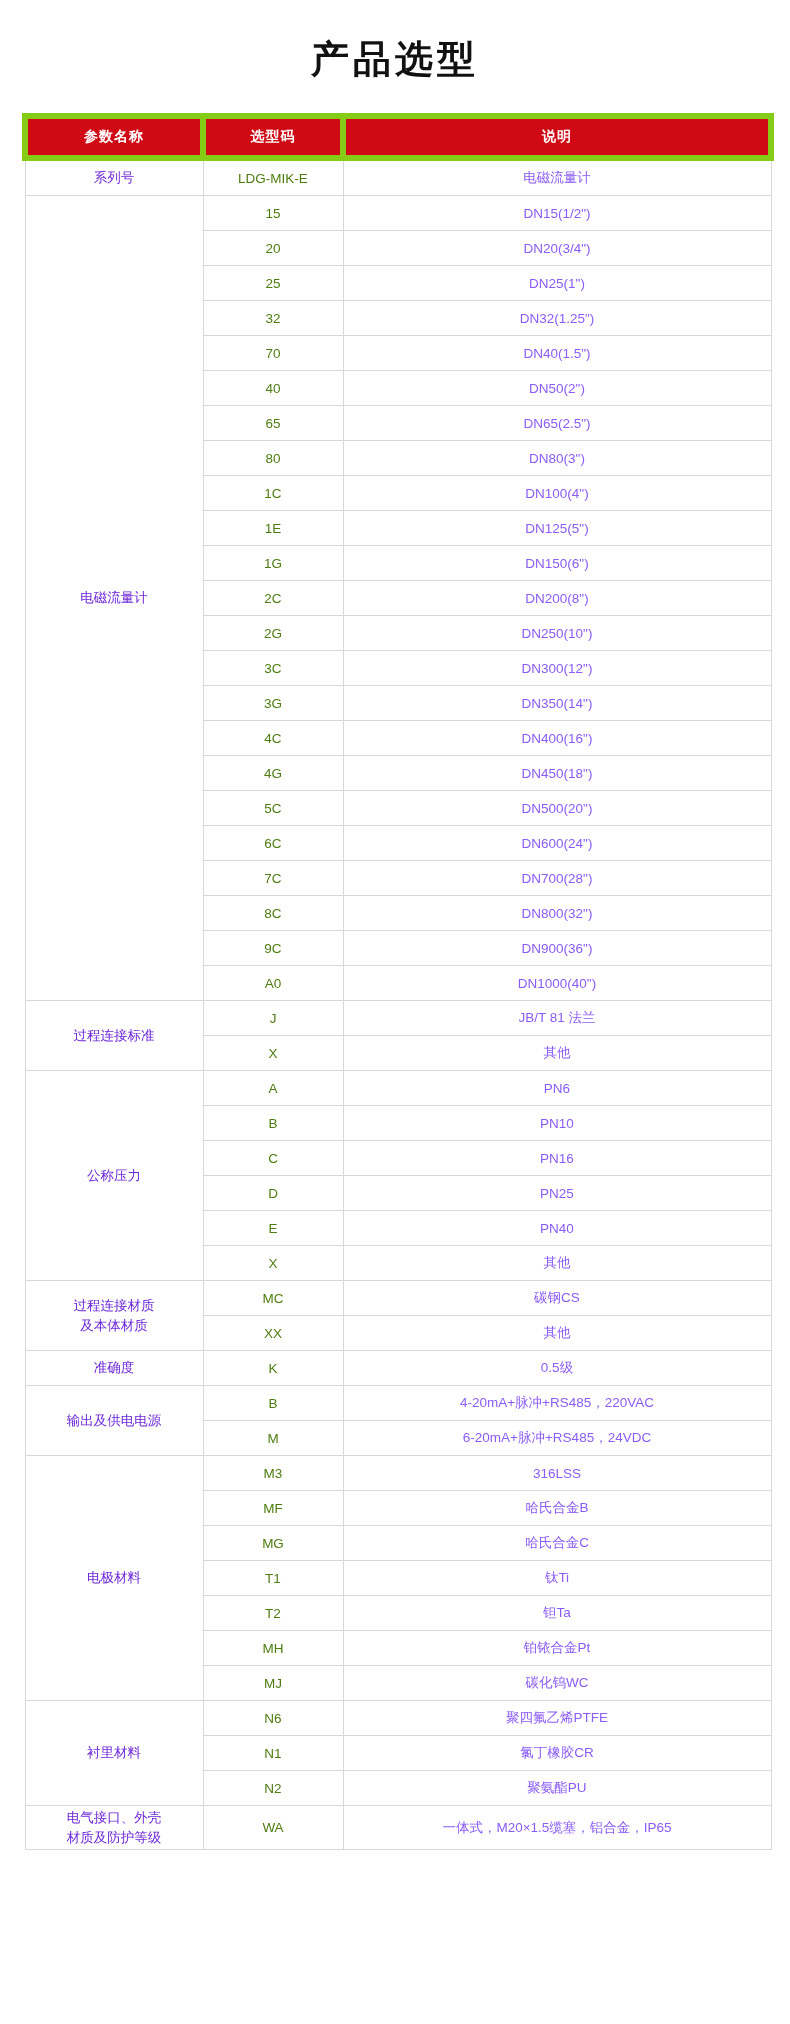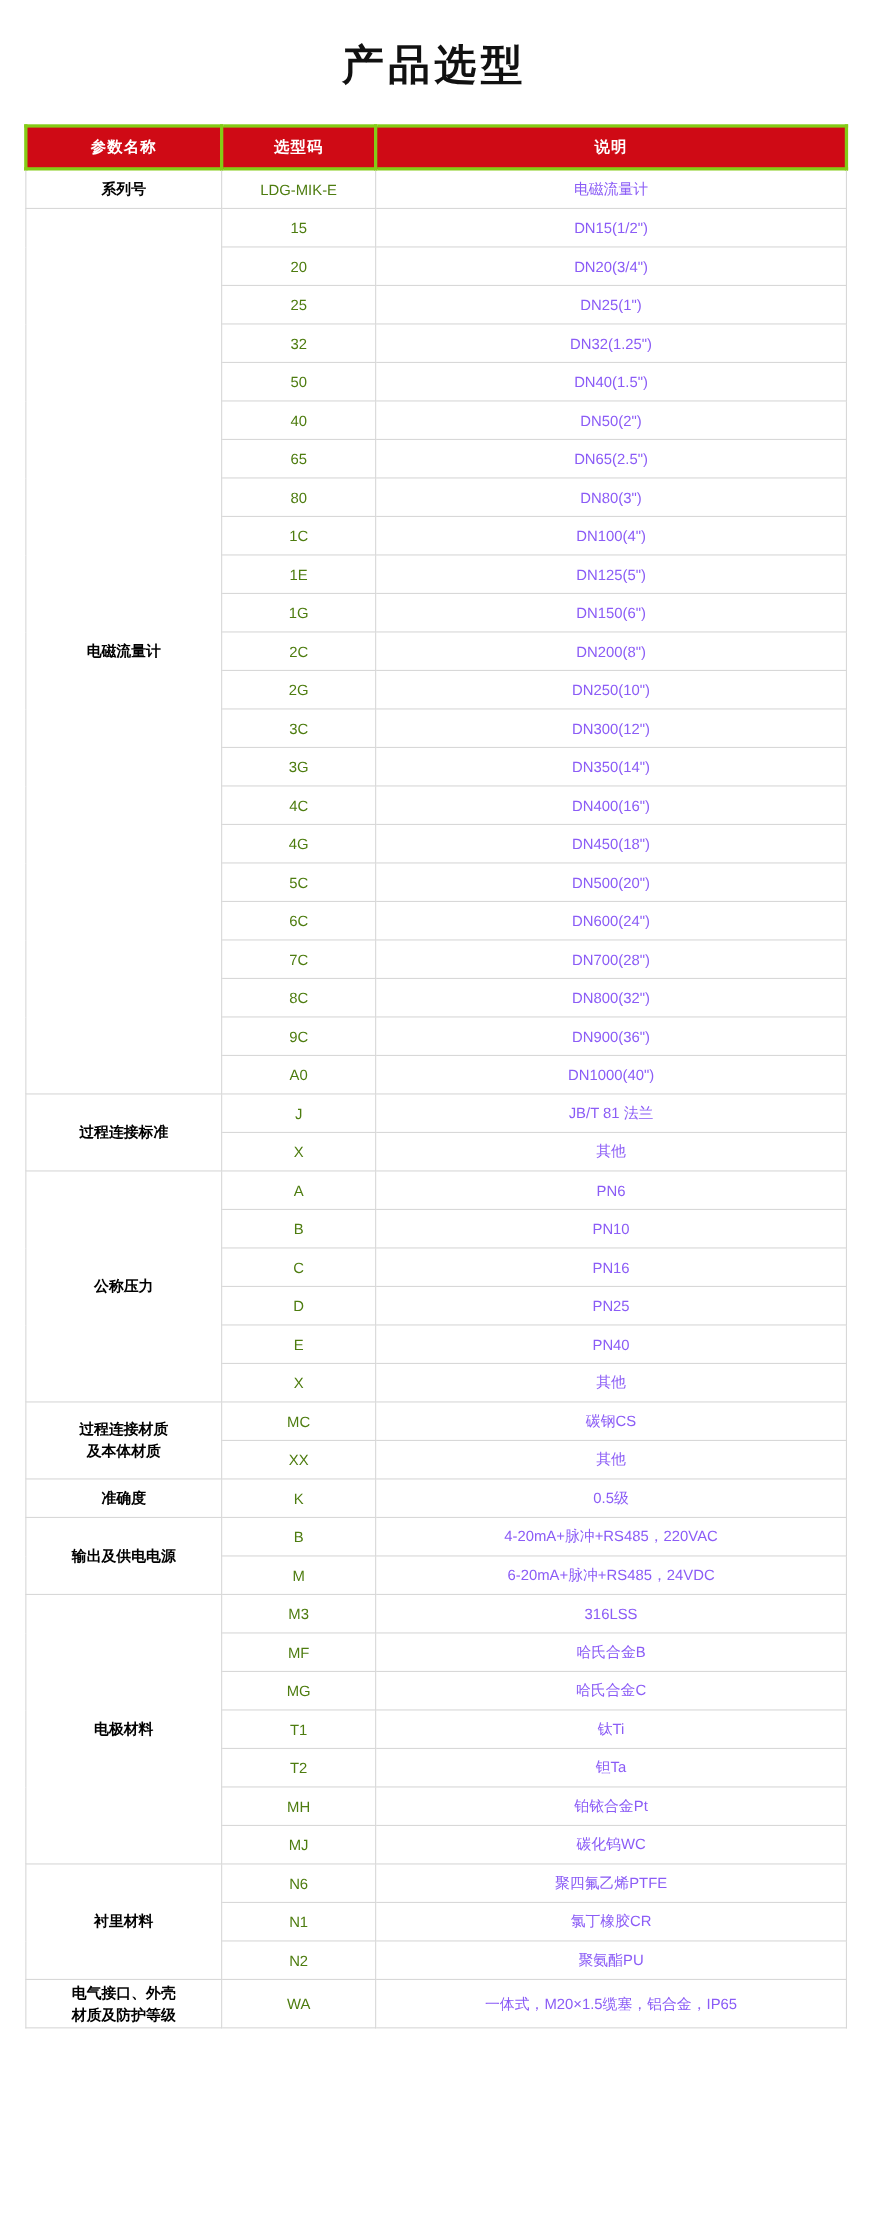--- a/index.html
+++ b/index.html
@@ -46,7 +46,7 @@
     font-weight: bold;
     font-size: 14px;
     height: 34px;
-    border: 3px solid #84cc16;
+    border: 6px solid #84cc16;
     text-align: center;
     vertical-align: middle;
     letter-spacing: 1px;

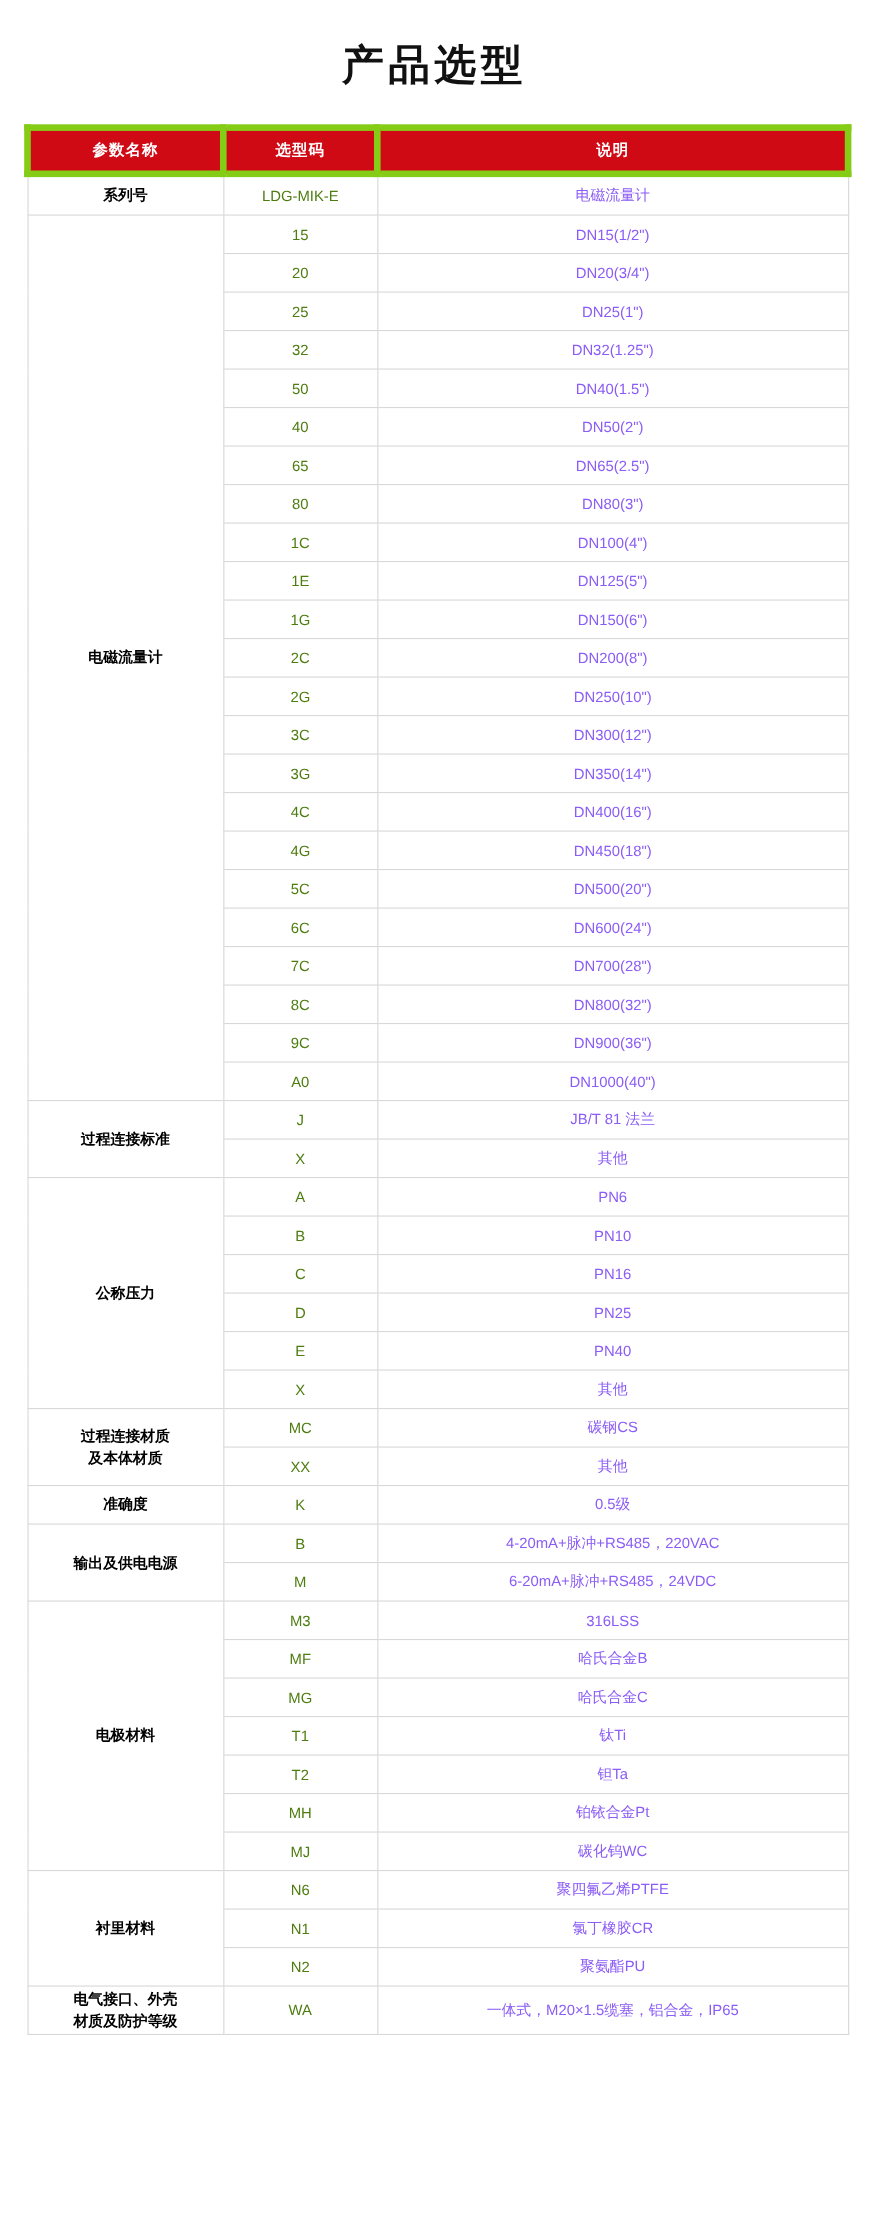--- a/index.html
+++ b/index.html
@@ -60,8 +60,8 @@
     background: #ffffff;
   }
   table.spec td.param {
-    font-weight: bold;
-    color: #000000;
+    font-weight: normal;
+    color: #6d28d9;
     line-height: 1.45;
   }
   table.spec td.code {

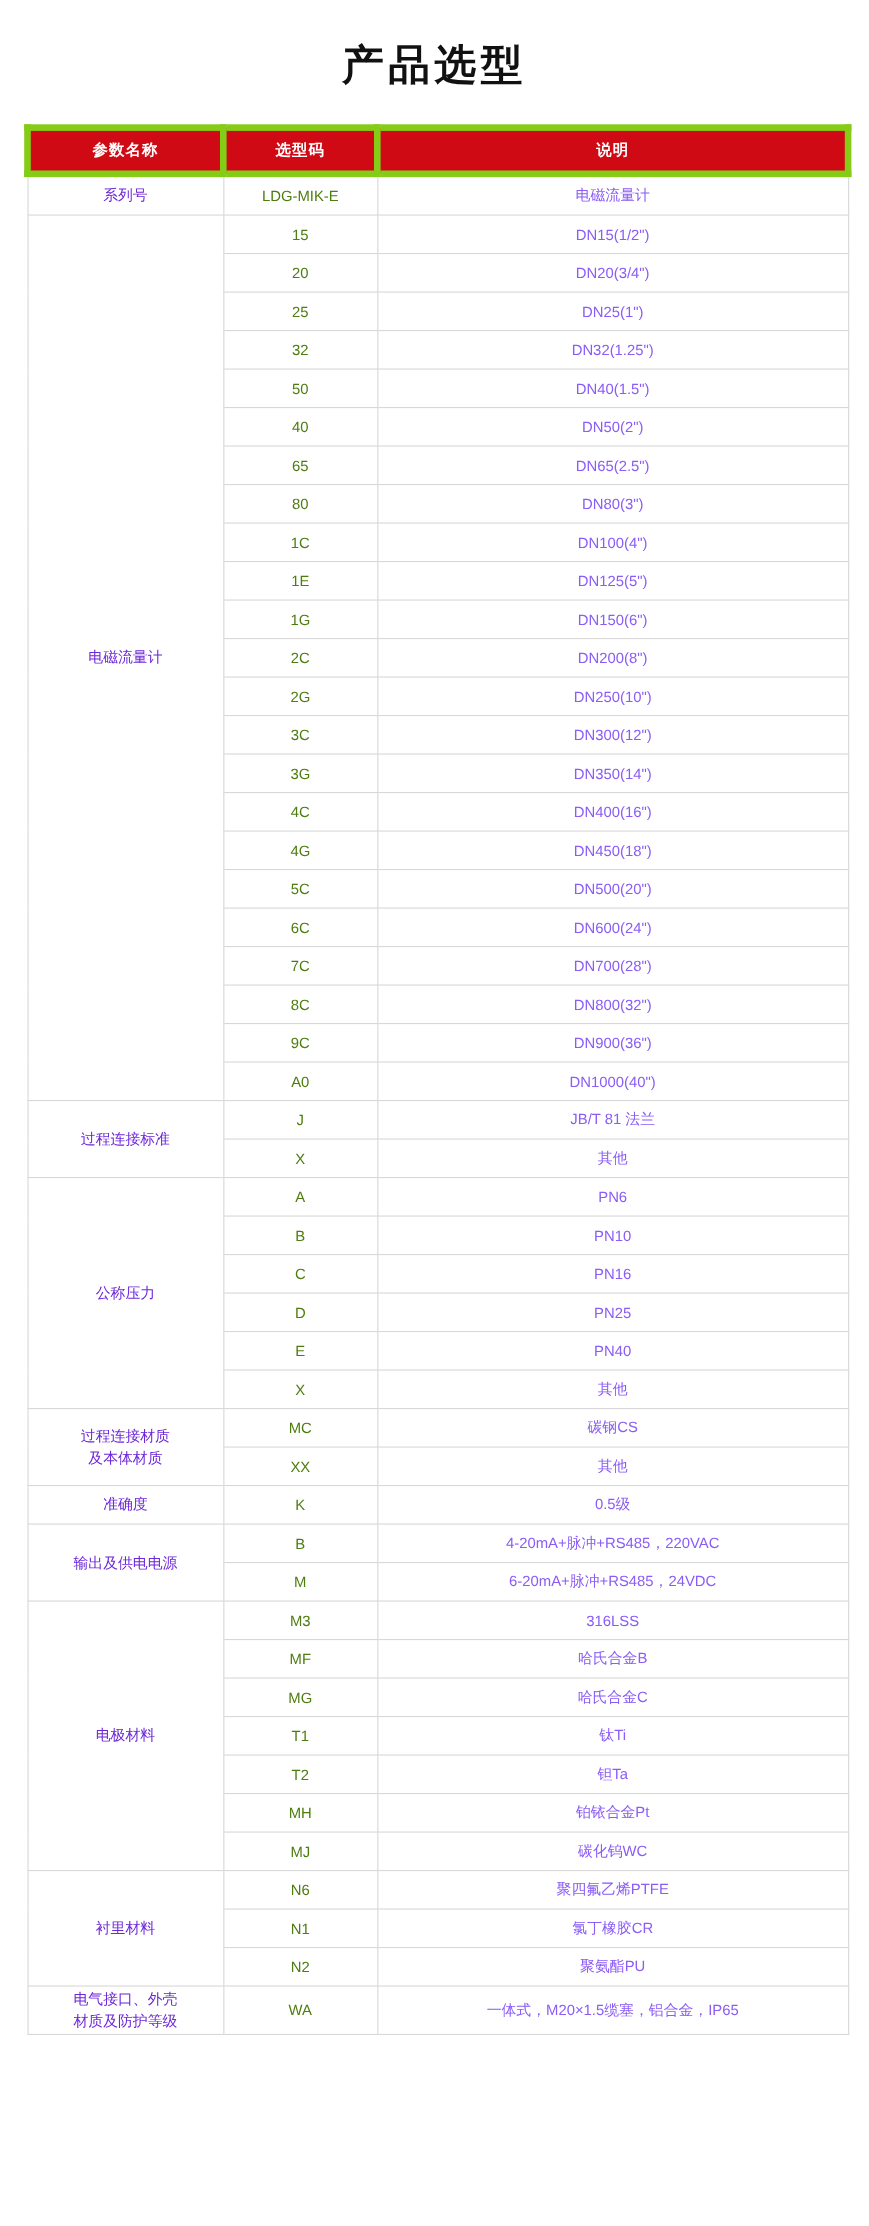--- a/index.html
+++ b/index.html
@@ -119,7 +119,7 @@
             <td class="desc">DN32(1.25")</td>
           </tr>
           <tr>
-            <td class="code">50</td>
+            <td class="code">70</td>
             <td class="desc">DN40(1.5")</td>
           </tr>
           <tr>

